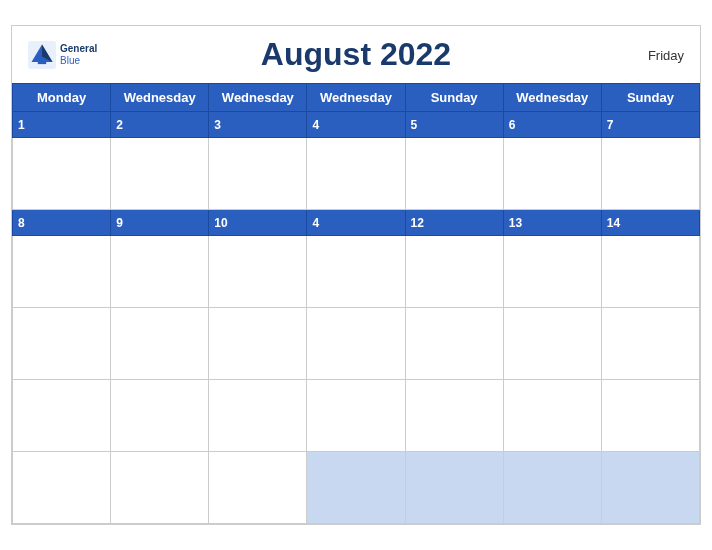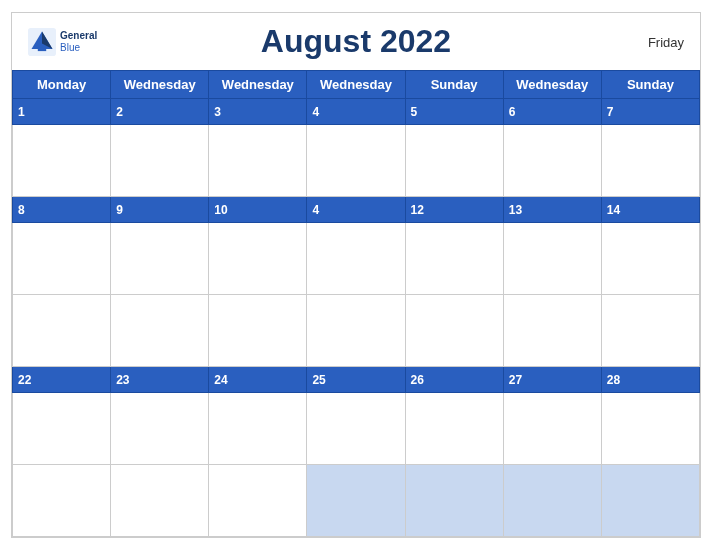--- a/index.html
+++ b/index.html
@@ -177,15 +177,6 @@
           <td></td>
           <td></td>
         </tr>
-        <tr class="row-header">
-          <td><span class="date-num">22</span></td>
-          <td><span class="date-num">23</span></td>
-          <td><span class="date-num">24</span></td>
-          <td><span class="date-num">25</span></td>
-          <td><span class="date-num">26</span></td>
-          <td><span class="date-num">27</span></td>
-          <td><span class="date-num">28</span></td>
-        </tr>
         <tr>
           <td></td>
           <td></td>

